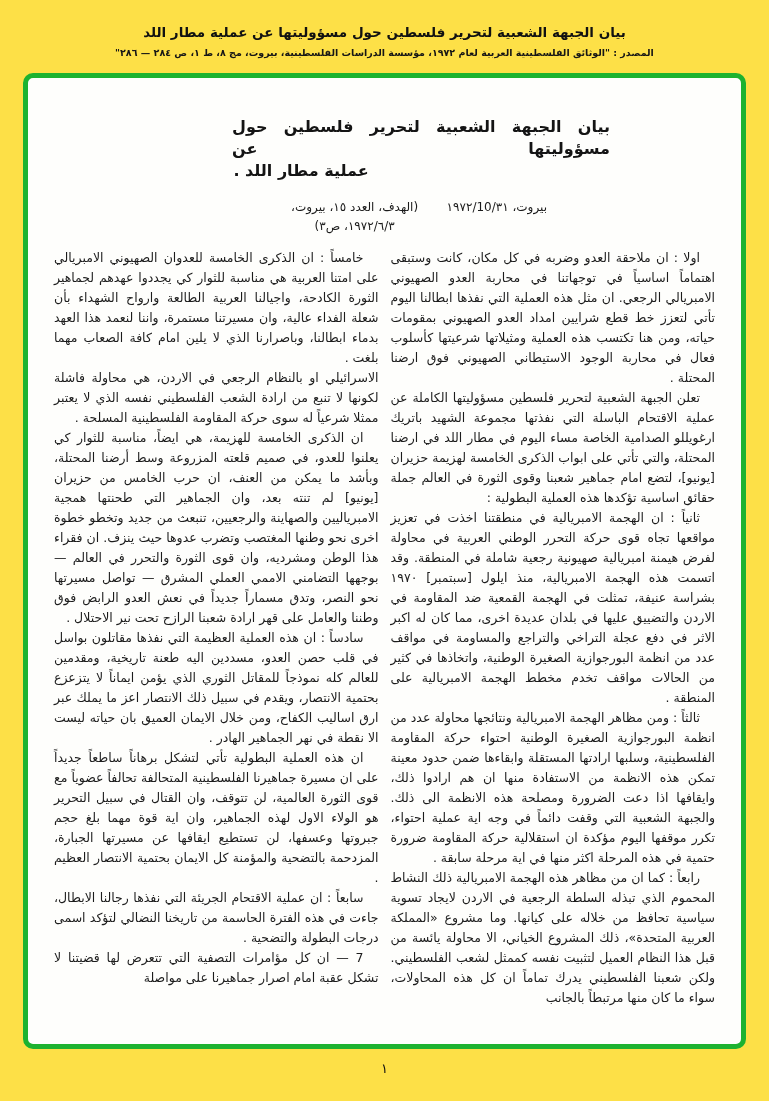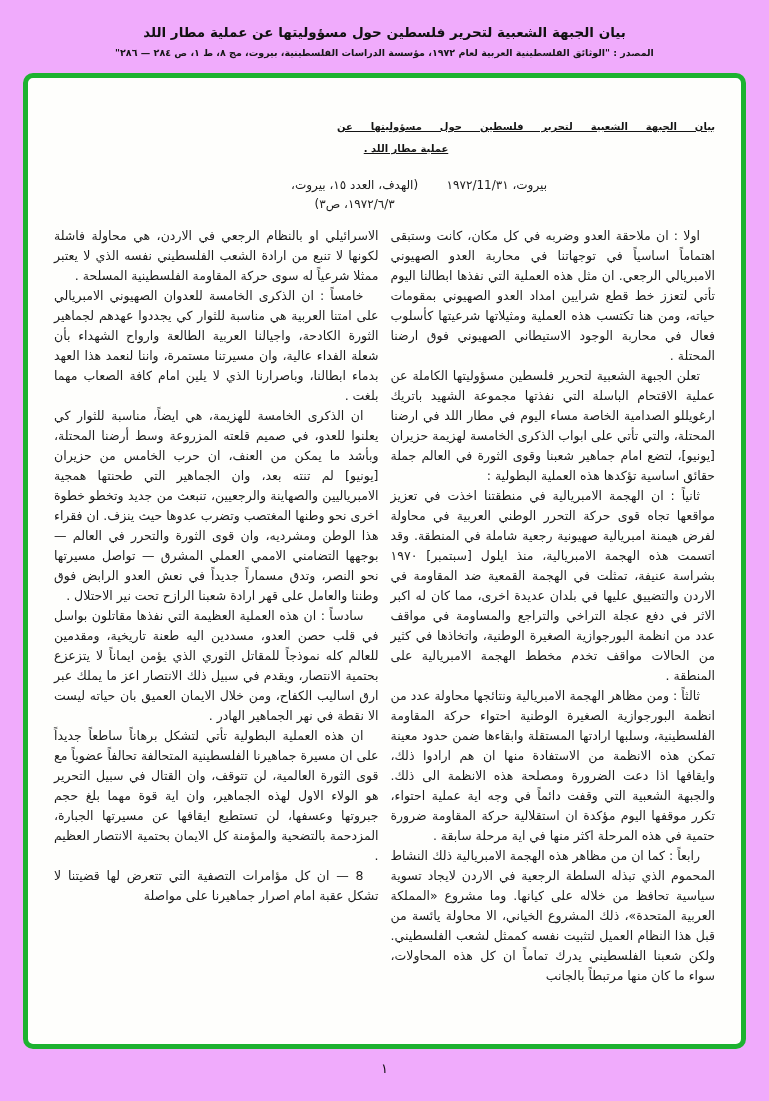--- a/index.html
+++ b/index.html
@@ -6,7 +6,7 @@
   .page {
     width: 769px;
     min-height: 1101px;
-    background: #f0abfc;
+    background: #fde047;
     font-family: "DejaVu Sans", sans-serif;
     color: #1b1b1b;
     box-sizing: border-box;

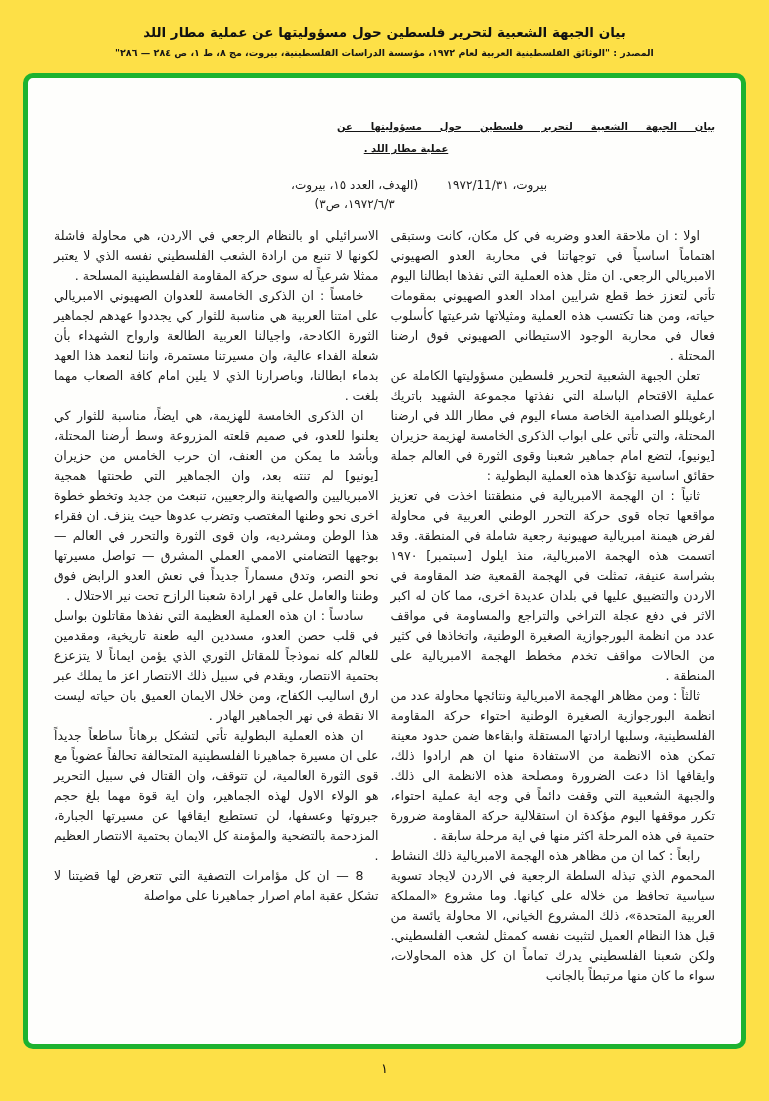--- a/index.html
+++ b/index.html
@@ -36,13 +36,13 @@
   }
   .doc-title {
     direction: rtl;
+    margin-right: 105px;
     width: 378px;
     margin-left: auto;
     font-weight: bold;
-    font-size: 10px;
+    font-size: 16px;
     line-height: 22px;
     color: #141414;
-    text-decoration: underline;
   }
   .doc-title .t1 { text-align: justify; text-align-last: justify; }
   .doc-title .t2 { text-align: center; margin-right: 240px; white-space: nowrap; }

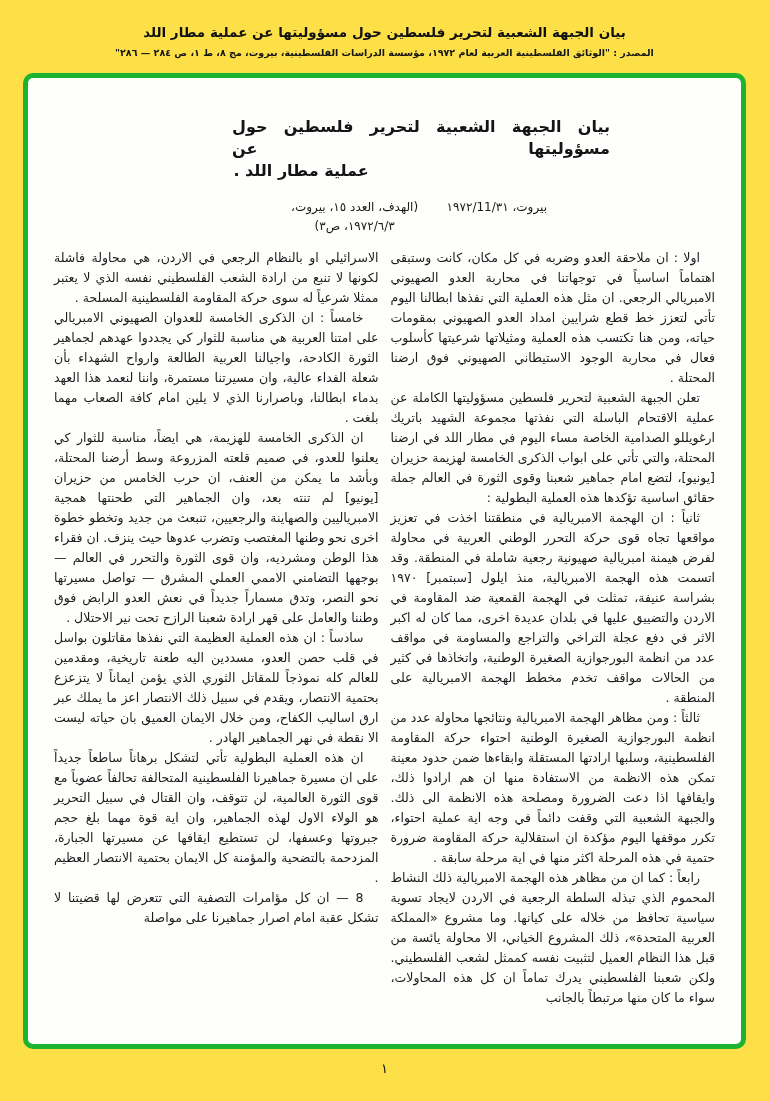--- a/index.html
+++ b/index.html
@@ -99,7 +99,7 @@
     </div>
 
     <div class="date-row">
-      <span class="dateline">بيروت، ١٩٧٢/11/٣١</span>
+      <span class="dateline">بيروت، ١٩٧٢/10/٣١</span>
       <span class="citation">(الهدف، العدد ١٥، بيروت، ١٩٧٢/٦/٣، ص٣)</span>
     </div>
 

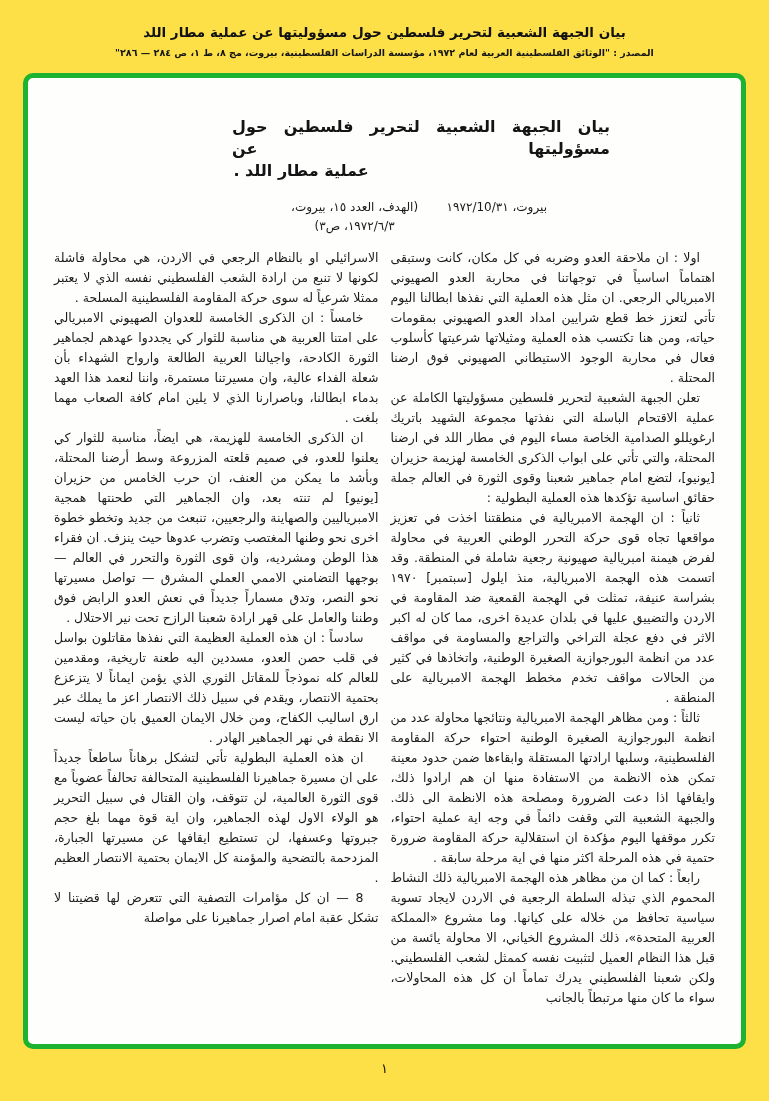--- a/index.html
+++ b/index.html
@@ -114,8 +114,8 @@
       </div>
 
       <div class="col">
+        <p class="para">خامساً : ان الذكرى الخامسة للعدوان الصهيوني الامبريالي على امتنا العربية هي مناسبة للثوار كي يجددوا عهدهم لجماهير الثورة الكادحة، واجيالنا العربية الطالعة وارواح الشهداء بأن شعلة الفداء عالية، وان مسيرتنا مستمرة، واننا لنعمد هذا العهد بدماء ابطالنا، وباصرارنا الذي لا يلين امام كافة الصعاب مهما بلغت .</p>
         <p class="para flush">الاسرائيلي او بالنظام الرجعي في الاردن، هي محاولة فاشلة لكونها لا تنبع من ارادة الشعب الفلسطيني نفسه الذي لا يعتبر ممثلا شرعياً له سوى حركة المقاومة الفلسطينية المسلحة .</p>
-        <p class="para">خامساً : ان الذكرى الخامسة للعدوان الصهيوني الامبريالي على امتنا العربية هي مناسبة للثوار كي يجددوا عهدهم لجماهير الثورة الكادحة، واجيالنا العربية الطالعة وارواح الشهداء بأن شعلة الفداء عالية، وان مسيرتنا مستمرة، واننا لنعمد هذا العهد بدماء ابطالنا، وباصرارنا الذي لا يلين امام كافة الصعاب مهما بلغت .</p>
         <p class="para">ان الذكرى الخامسة للهزيمة، هي ايضاً، مناسبة للثوار كي يعلنوا للعدو، في صميم قلعته المزروعة وسط أرضنا المحتلة، وبأشد ما يمكن من العنف، ان حرب الخامس من حزيران [يونيو] لم تنته بعد، وان الجماهير التي طحنتها همجية الامبرياليين والصهاينة والرجعيين، تنبعث من جديد وتخطو خطوة اخرى نحو وطنها المغتصب وتضرب عدوها حيث ينزف. ان فقراء هذا الوطن ومشرديه، وان قوى الثورة والتحرر في العالم — بوجهها التضامني الاممي العملي المشرق — تواصل مسيرتها نحو النصر، وتدق مسماراً جديداً في نعش العدو الرابض فوق وطننا والعامل على قهر ارادة شعبنا الرازح تحت نير الاحتلال .</p>
         <p class="para">سادساً : ان هذه العملية العظيمة التي نفذها مقاتلون بواسل في قلب حصن العدو، مسددين اليه طعنة تاريخية، ومقدمين للعالم كله نموذجاً للمقاتل الثوري الذي يؤمن ايماناً لا يتزعزع بحتمية الانتصار، ويقدم في سبيل ذلك الانتصار اعز ما يملك عبر ارق اساليب الكفاح، ومن خلال الايمان العميق بان حياته ليست الا نقطة في نهر الجماهير الهادر .</p>
         <p class="para">ان هذه العملية البطولية تأتي لتشكل برهاناً ساطعاً جديداً على ان مسيرة جماهيرنا الفلسطينية المتحالفة تحالفاً عضوياً مع قوى الثورة العالمية، لن تتوقف، وان القتال في سبيل التحرير هو الولاء الاول لهذه الجماهير، وان اية قوة مهما بلغ حجم جبروتها وعسفها، لن تستطيع ايقافها عن مسيرتها الجبارة، المزدحمة بالتضحية والمؤمنة كل الايمان بحتمية الانتصار العظيم .</p>

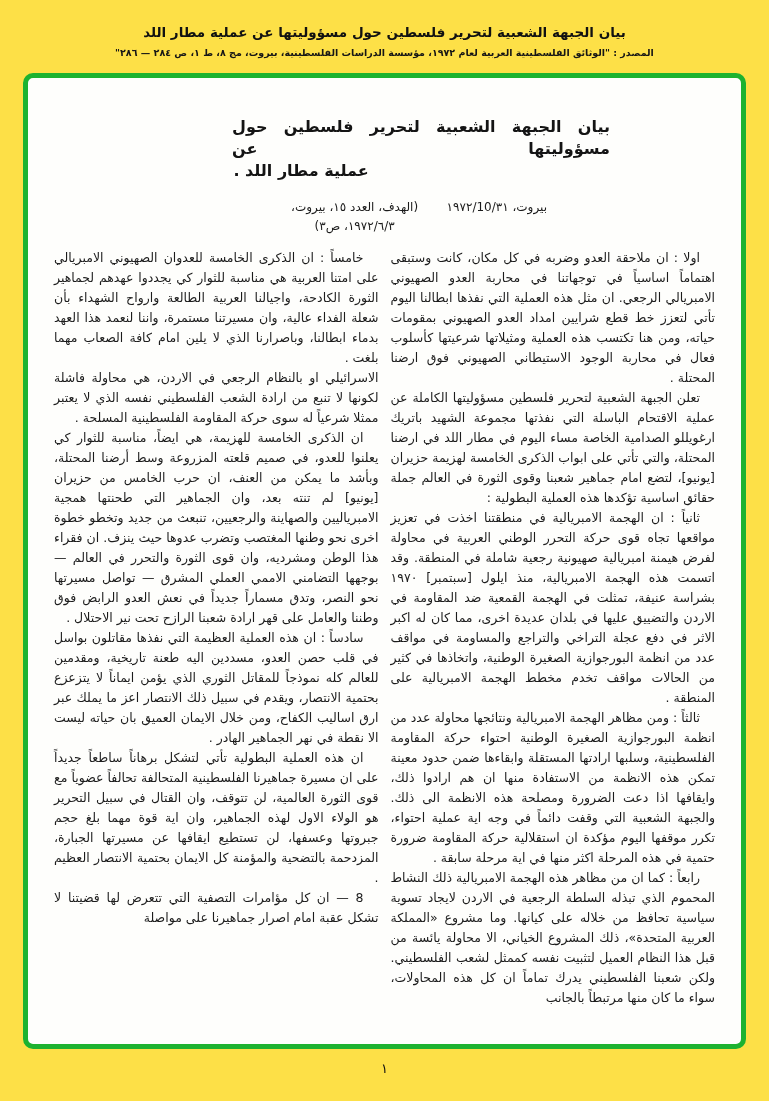--- a/index.html
+++ b/index.html
@@ -119,6 +119,7 @@
         <p class="para">ان الذكرى الخامسة للهزيمة، هي ايضاً، مناسبة للثوار كي يعلنوا للعدو، في صميم قلعته المزروعة وسط أرضنا المحتلة، وبأشد ما يمكن من العنف، ان حرب الخامس من حزيران [يونيو] لم تنته بعد، وان الجماهير التي طحنتها همجية الامبرياليين والصهاينة والرجعيين، تنبعث من جديد وتخطو خطوة اخرى نحو وطنها المغتصب وتضرب عدوها حيث ينزف. ان فقراء هذا الوطن ومشرديه، وان قوى الثورة والتحرر في العالم — بوجهها التضامني الاممي العملي المشرق — تواصل مسيرتها نحو النصر، وتدق مسماراً جديداً في نعش العدو الرابض فوق وطننا والعامل على قهر ارادة شعبنا الرازح تحت نير الاحتلال .</p>
         <p class="para">سادساً : ان هذه العملية العظيمة التي نفذها مقاتلون بواسل في قلب حصن العدو، مسددين اليه طعنة تاريخية، ومقدمين للعالم كله نموذجاً للمقاتل الثوري الذي يؤمن ايماناً لا يتزعزع بحتمية الانتصار، ويقدم في سبيل ذلك الانتصار اعز ما يملك عبر ارق اساليب الكفاح، ومن خلال الايمان العميق بان حياته ليست الا نقطة في نهر الجماهير الهادر .</p>
         <p class="para">ان هذه العملية البطولية تأتي لتشكل برهاناً ساطعاً جديداً على ان مسيرة جماهيرنا الفلسطينية المتحالفة تحالفاً عضوياً مع قوى الثورة العالمية، لن تتوقف، وان القتال في سبيل التحرير هو الولاء الاول لهذه الجماهير، وان اية قوة مهما بلغ حجم جبروتها وعسفها، لن تستطيع ايقافها عن مسيرتها الجبارة، المزدحمة بالتضحية والمؤمنة كل الايمان بحتمية الانتصار العظيم .</p>
+        <p class="para">سابعاً : ان عملية الاقتحام الجريئة التي نفذها رجالنا الابطال، جاءت في هذه الفترة الحاسمة من تاريخنا النضالي لتؤكد اسمى درجات البطولة والتضحية .</p>
         <p class="para">8 — ان كل مؤامرات التصفية التي تتعرض لها قضيتنا لا تشكل عقبة امام اصرار جماهيرنا على مواصلة</p>
       </div>
 

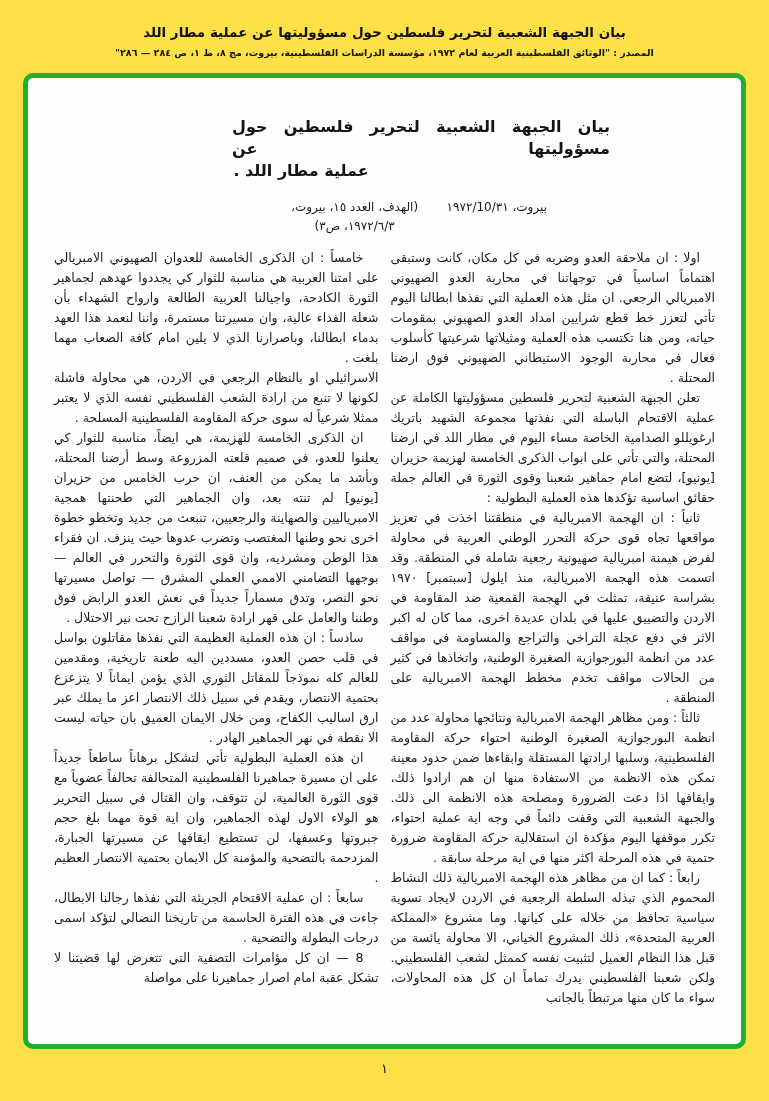--- a/index.html
+++ b/index.html
@@ -120,7 +120,7 @@
         <p class="para">سادساً : ان هذه العملية العظيمة التي نفذها مقاتلون بواسل في قلب حصن العدو، مسددين اليه طعنة تاريخية، ومقدمين للعالم كله نموذجاً للمقاتل الثوري الذي يؤمن ايماناً لا يتزعزع بحتمية الانتصار، ويقدم في سبيل ذلك الانتصار اعز ما يملك عبر ارق اساليب الكفاح، ومن خلال الايمان العميق بان حياته ليست الا نقطة في نهر الجماهير الهادر .</p>
         <p class="para">ان هذه العملية البطولية تأتي لتشكل برهاناً ساطعاً جديداً على ان مسيرة جماهيرنا الفلسطينية المتحالفة تحالفاً عضوياً مع قوى الثورة العالمية، لن تتوقف، وان القتال في سبيل التحرير هو الولاء الاول لهذه الجماهير، وان اية قوة مهما بلغ حجم جبروتها وعسفها، لن تستطيع ايقافها عن مسيرتها الجبارة، المزدحمة بالتضحية والمؤمنة كل الايمان بحتمية الانتصار العظيم .</p>
         <p class="para">سابعاً : ان عملية الاقتحام الجريئة التي نفذها رجالنا الابطال، جاءت في هذه الفترة الحاسمة من تاريخنا النضالي لتؤكد اسمى درجات البطولة والتضحية .</p>
-        <p class="para">8 — ان كل مؤامرات التصفية التي تتعرض لها قضيتنا لا تشكل عقبة امام اصرار جماهيرنا على مواصلة</p>
+        <p class="para">7 — ان كل مؤامرات التصفية التي تتعرض لها قضيتنا لا تشكل عقبة امام اصرار جماهيرنا على مواصلة</p>
       </div>
 
     </div>

